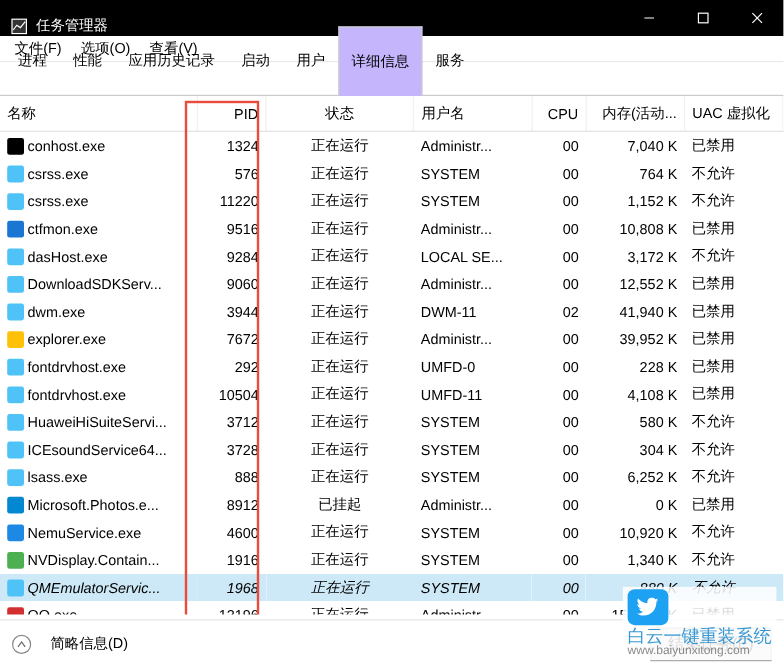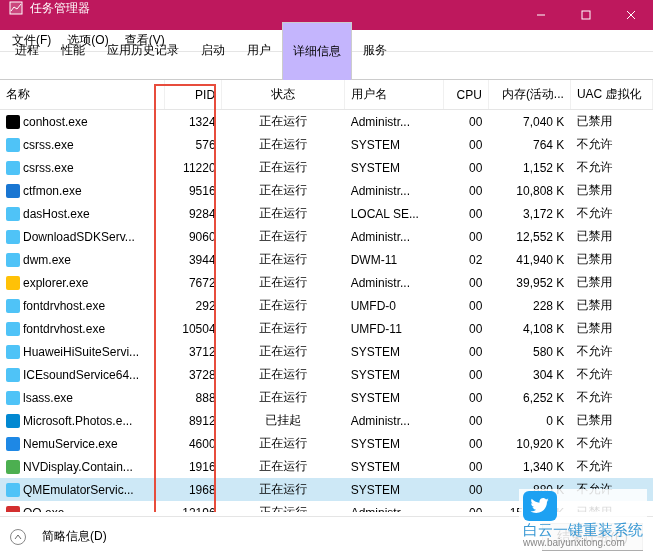--- a/index.html
+++ b/index.html
@@ -5,7 +5,7 @@
 * { margin: 0; padding: 0; box-sizing: border-box; font-family: "Microsoft YaHei", "Segoe UI", sans-serif; }
 body { width: 653px; height: 556px; overflow: hidden; background: #fff; position: relative; }
 
-.titlebar { height: 30px; background: #be185d; color: #fff; display: flex; align-items: flex-start; padding-left: 8px; font-size: 12px; }
+.titlebar { height: 30px; background: #000000; color: #fff; display: flex; align-items: flex-end; padding-left: 8px; font-size: 12px; }
 .titlebar .icon-app { width: 16px; height: 16px; margin-right: 6px; display: inline-flex; align-items: center; justify-content: center; }
 .titlebar .title { flex: 1; }
 .winbtns { display: flex; height: 100%; }

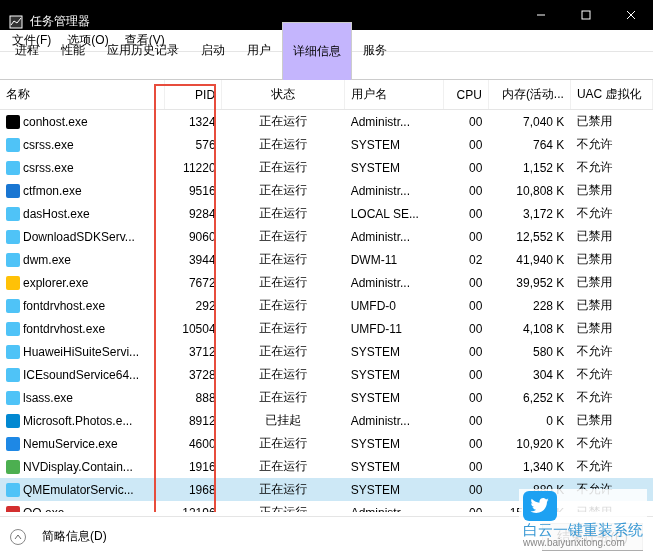--- a/index.html
+++ b/index.html
@@ -24,7 +24,7 @@
 th { text-align: left; font-weight: normal; padding: 6px 6px; border-bottom: 1px solid #e5e5e5; background: #fff; white-space: nowrap; overflow: hidden; text-overflow: ellipsis; border-right: 1px solid #f0f0f0; }
 td { padding: 3px 6px; white-space: nowrap; overflow: hidden; text-overflow: ellipsis; }
 tbody tr { height: 22px; padding-left: 44px; }
-tbody tr.sel { background: #cde8f6; }
+tbody tr.sel { background: #cde8f6; font-style: italic; }
 .col-name { width: 160px; }
 .col-pid { width: 56px; text-align: right; }
 .col-status { width: 120px; text-align: center; }

